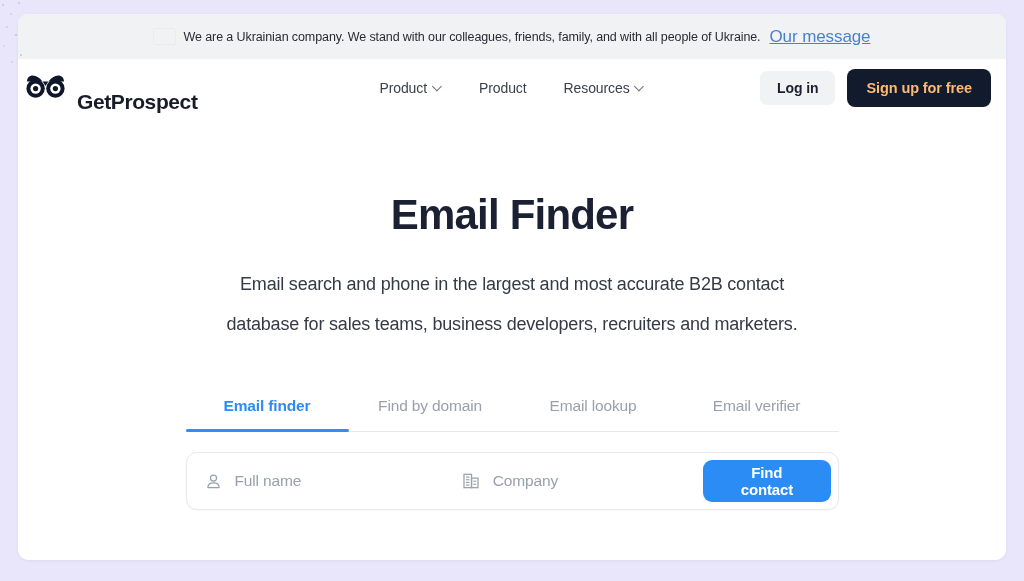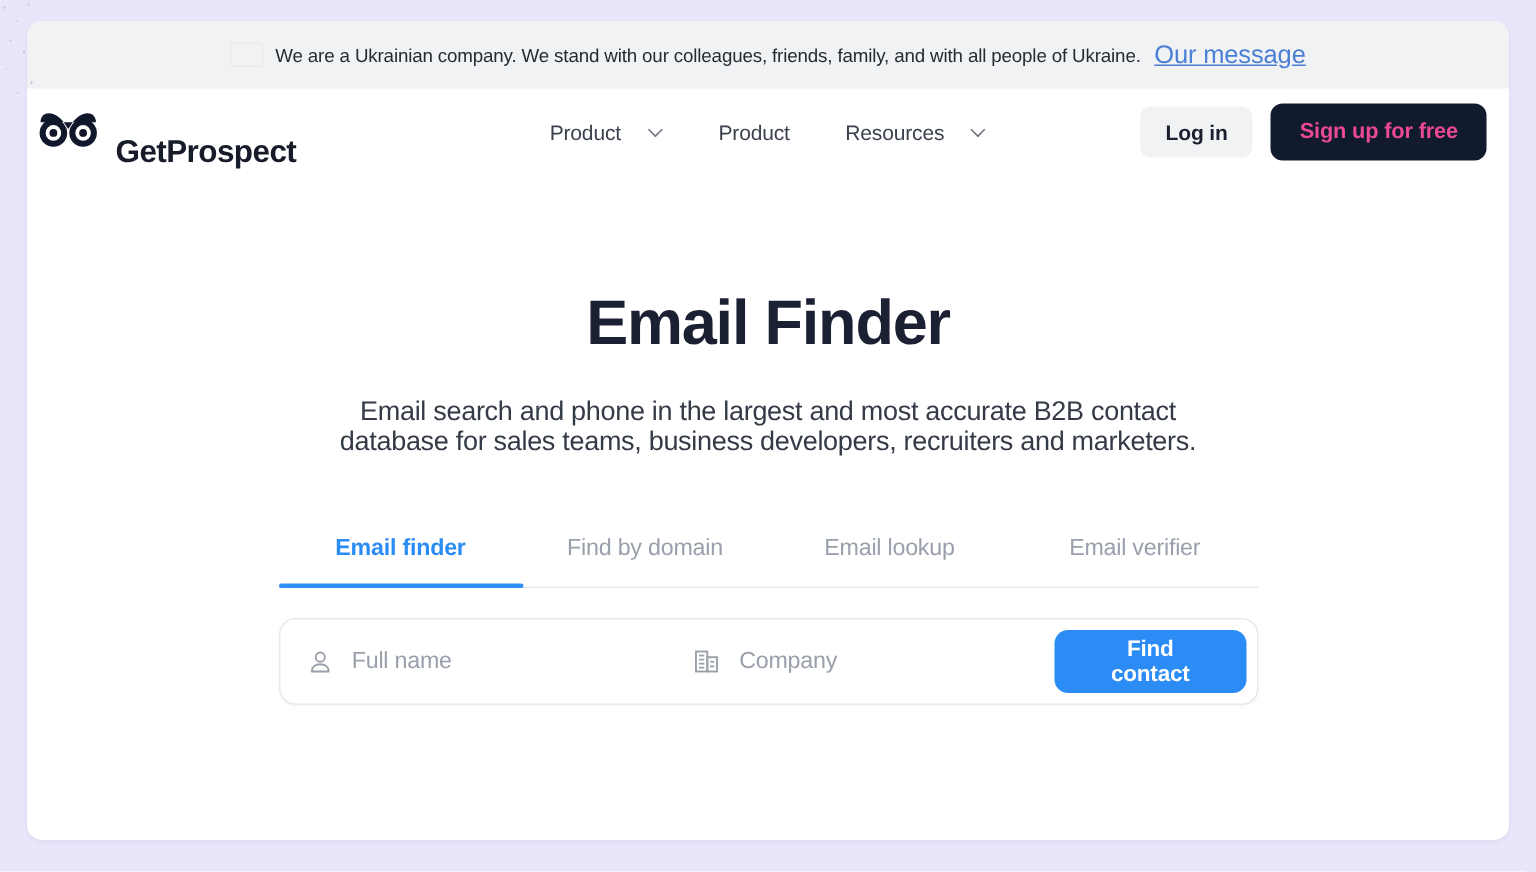--- a/index.html
+++ b/index.html
@@ -112,7 +112,7 @@
   .nav-item {
     display: flex;
     align-items: center;
-    gap: 19px;
+    gap: 6px;
     font-size: 14px;
     color: #3b414d;
     cursor: pointer;

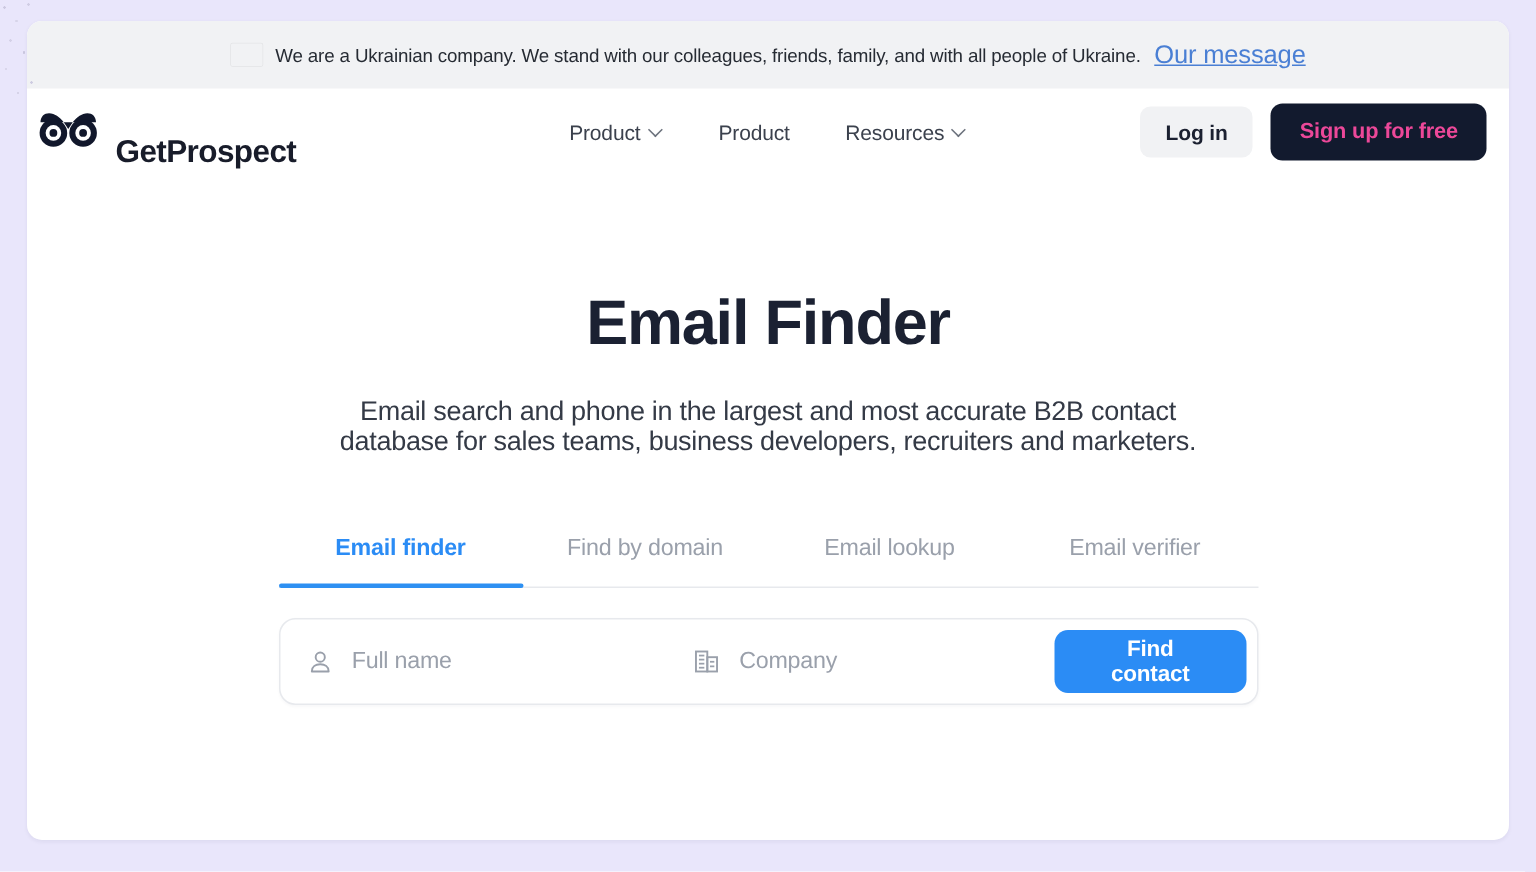--- a/index.html
+++ b/index.html
@@ -160,7 +160,7 @@
     padding: 11px 19px;
     font-size: 14.5px;
     font-weight: 700;
-    color: #ec4899;
+    color: #fdba74;
     cursor: pointer;
     font-family: inherit;
     letter-spacing: -0.1px;

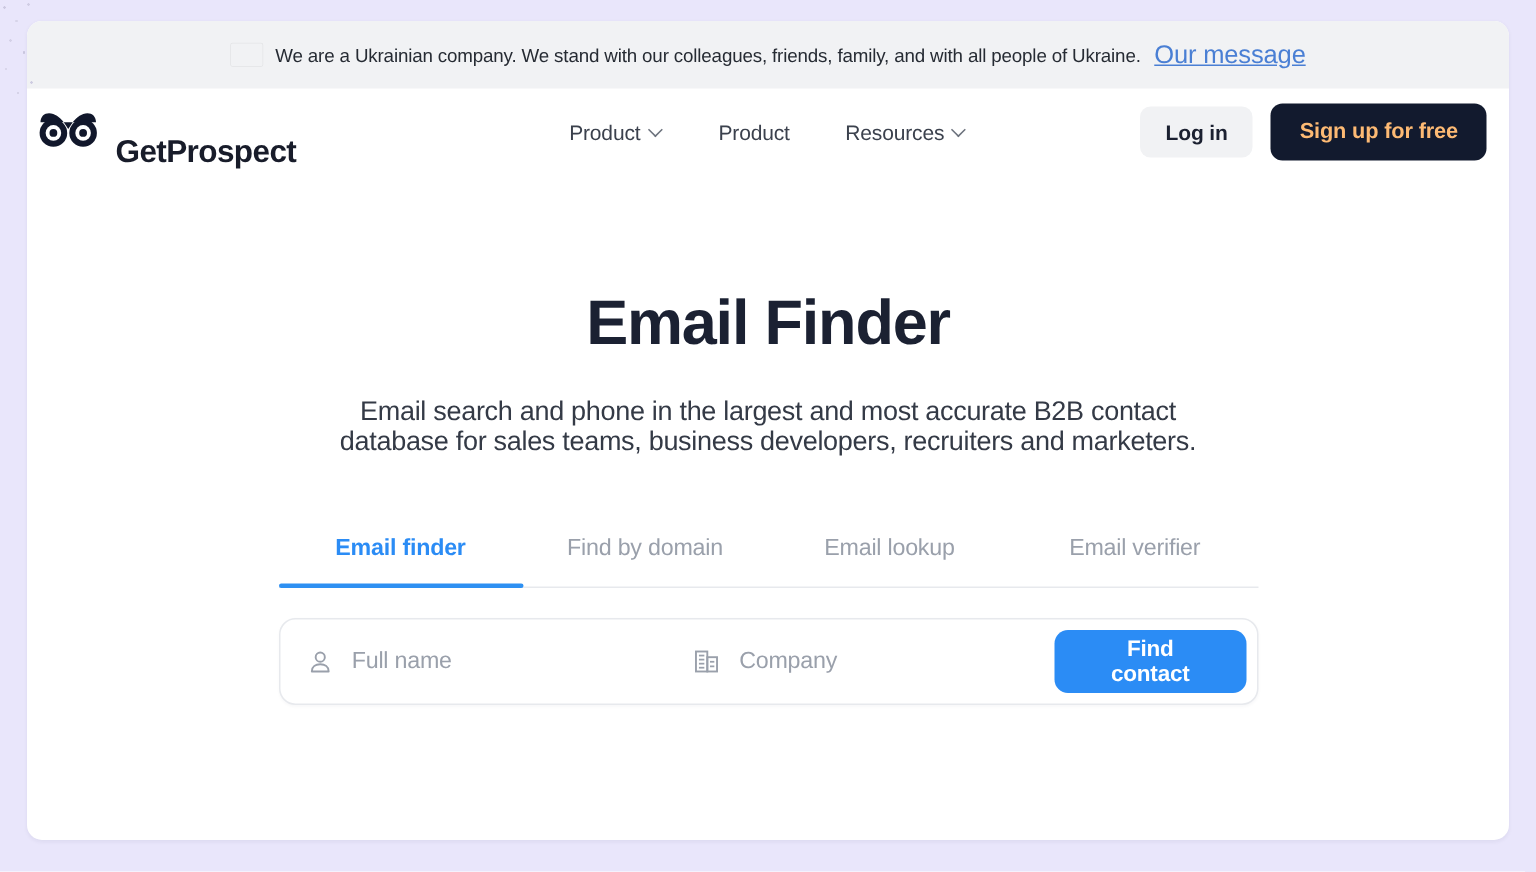--- a/index.html
+++ b/index.html
@@ -183,7 +183,7 @@
     margin: 26px auto 16px;
     width: 575px;
     font-size: 18px;
-    line-height: 20px;
+    line-height: 40px;
     color: #343a46;
     letter-spacing: -0.2px;
   }

